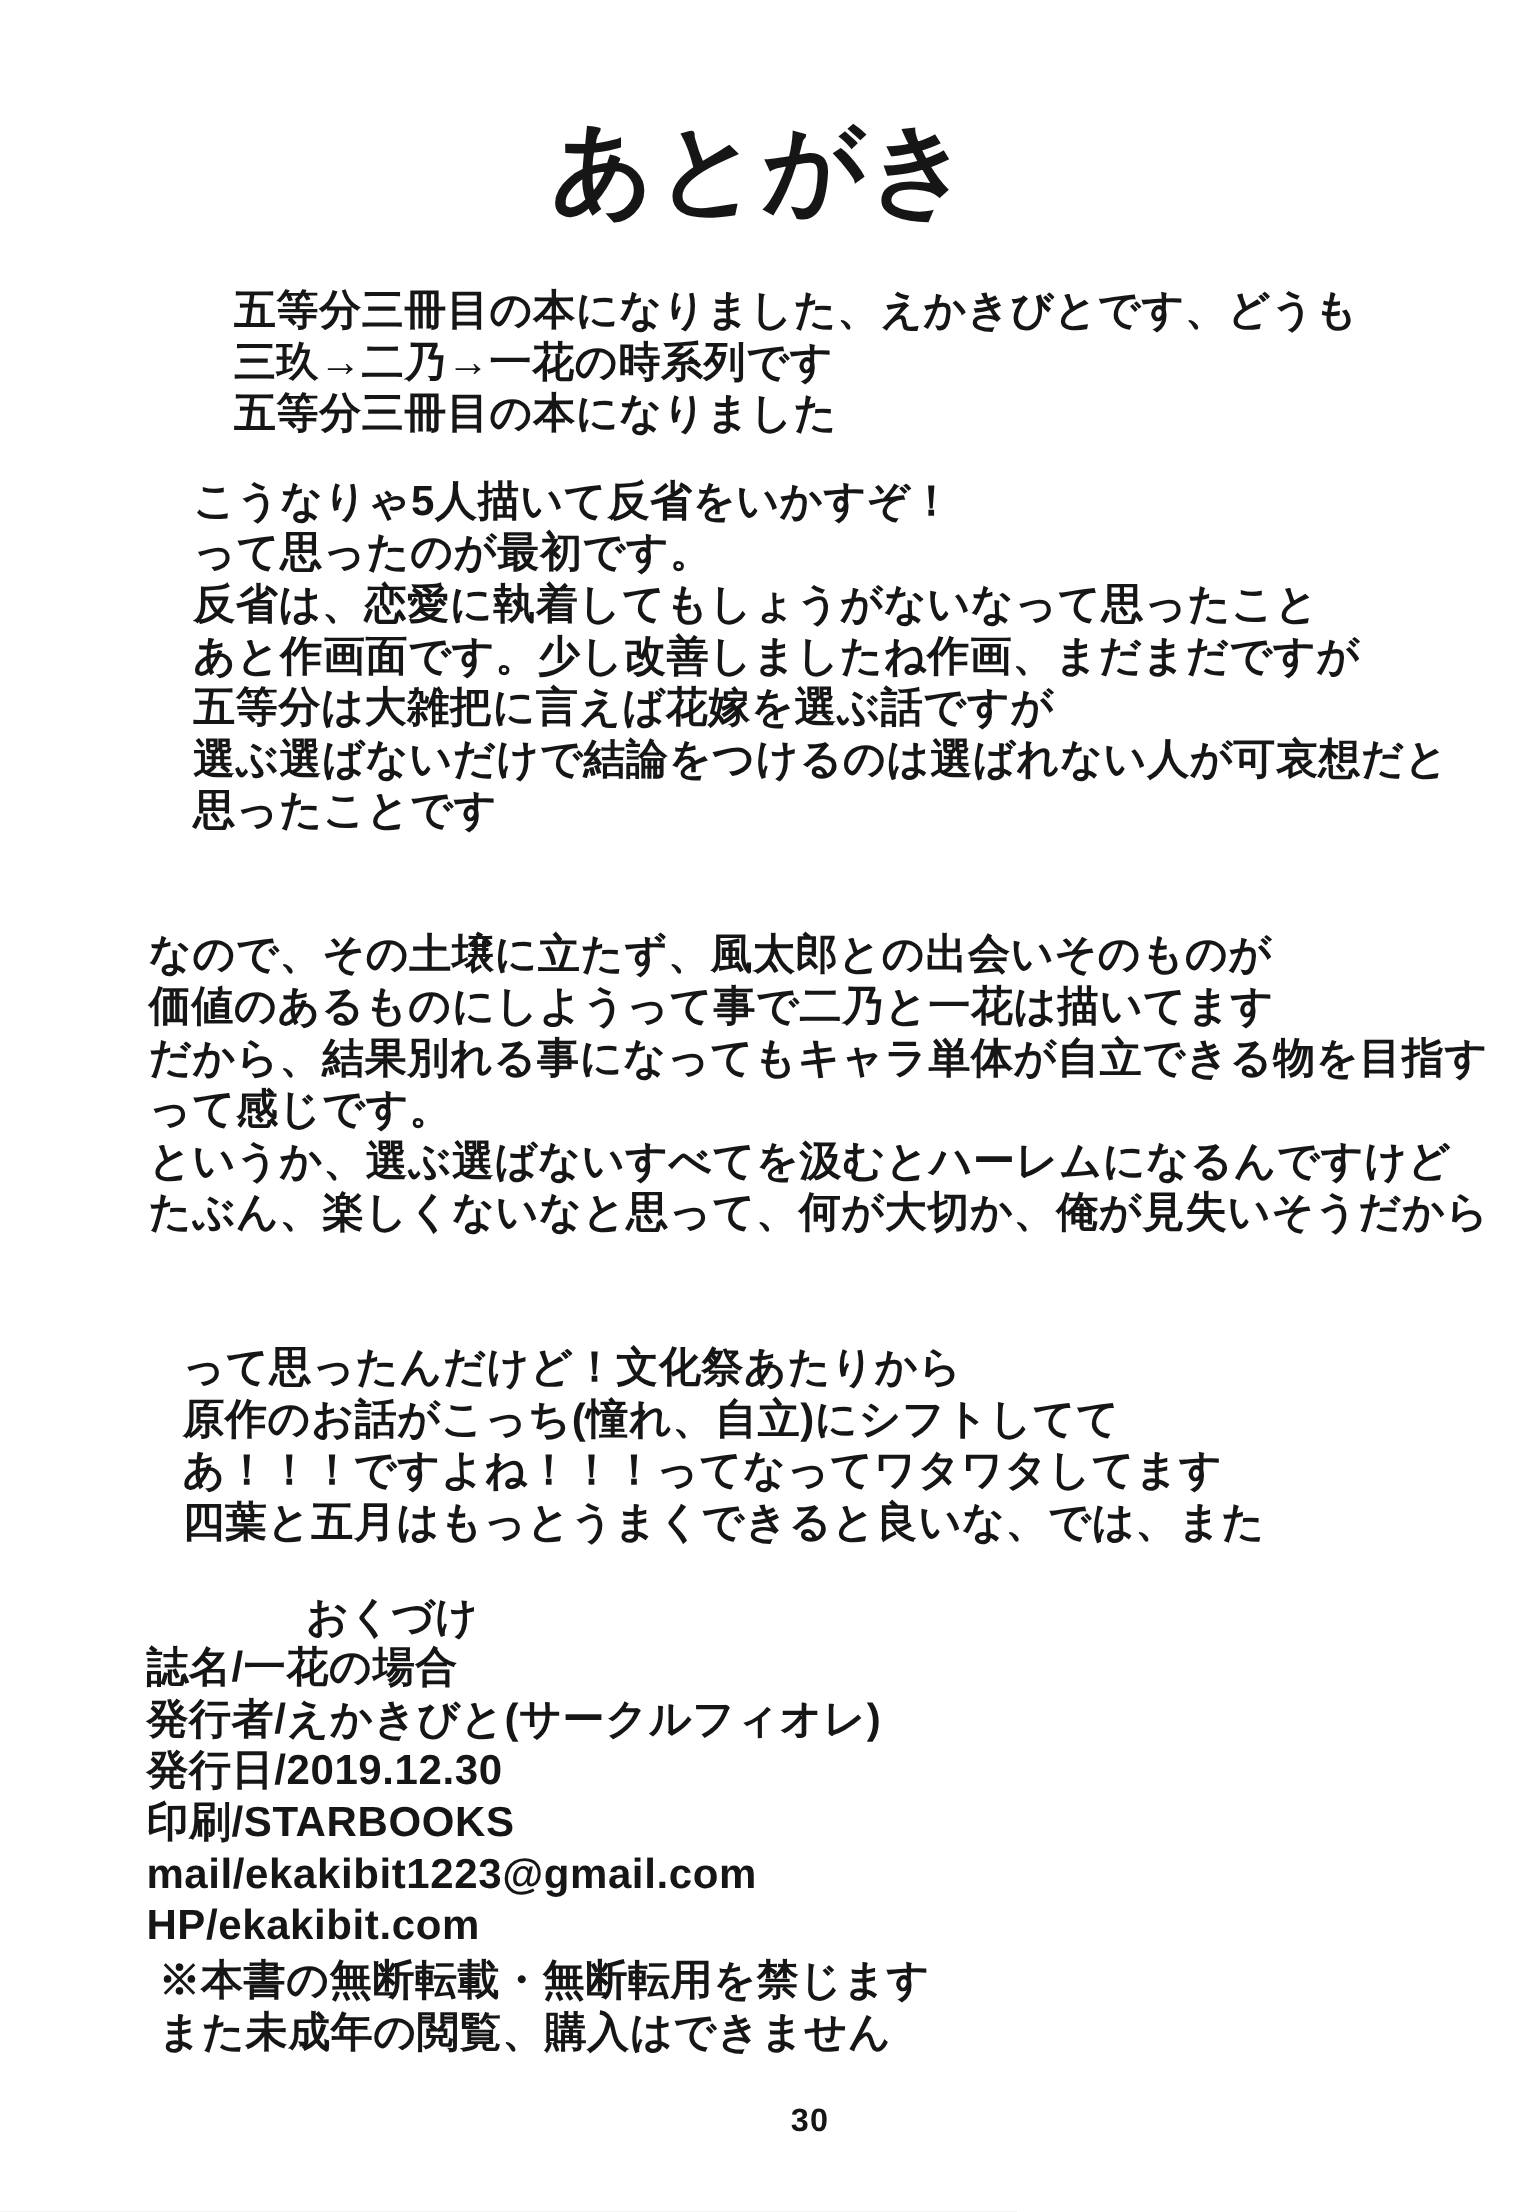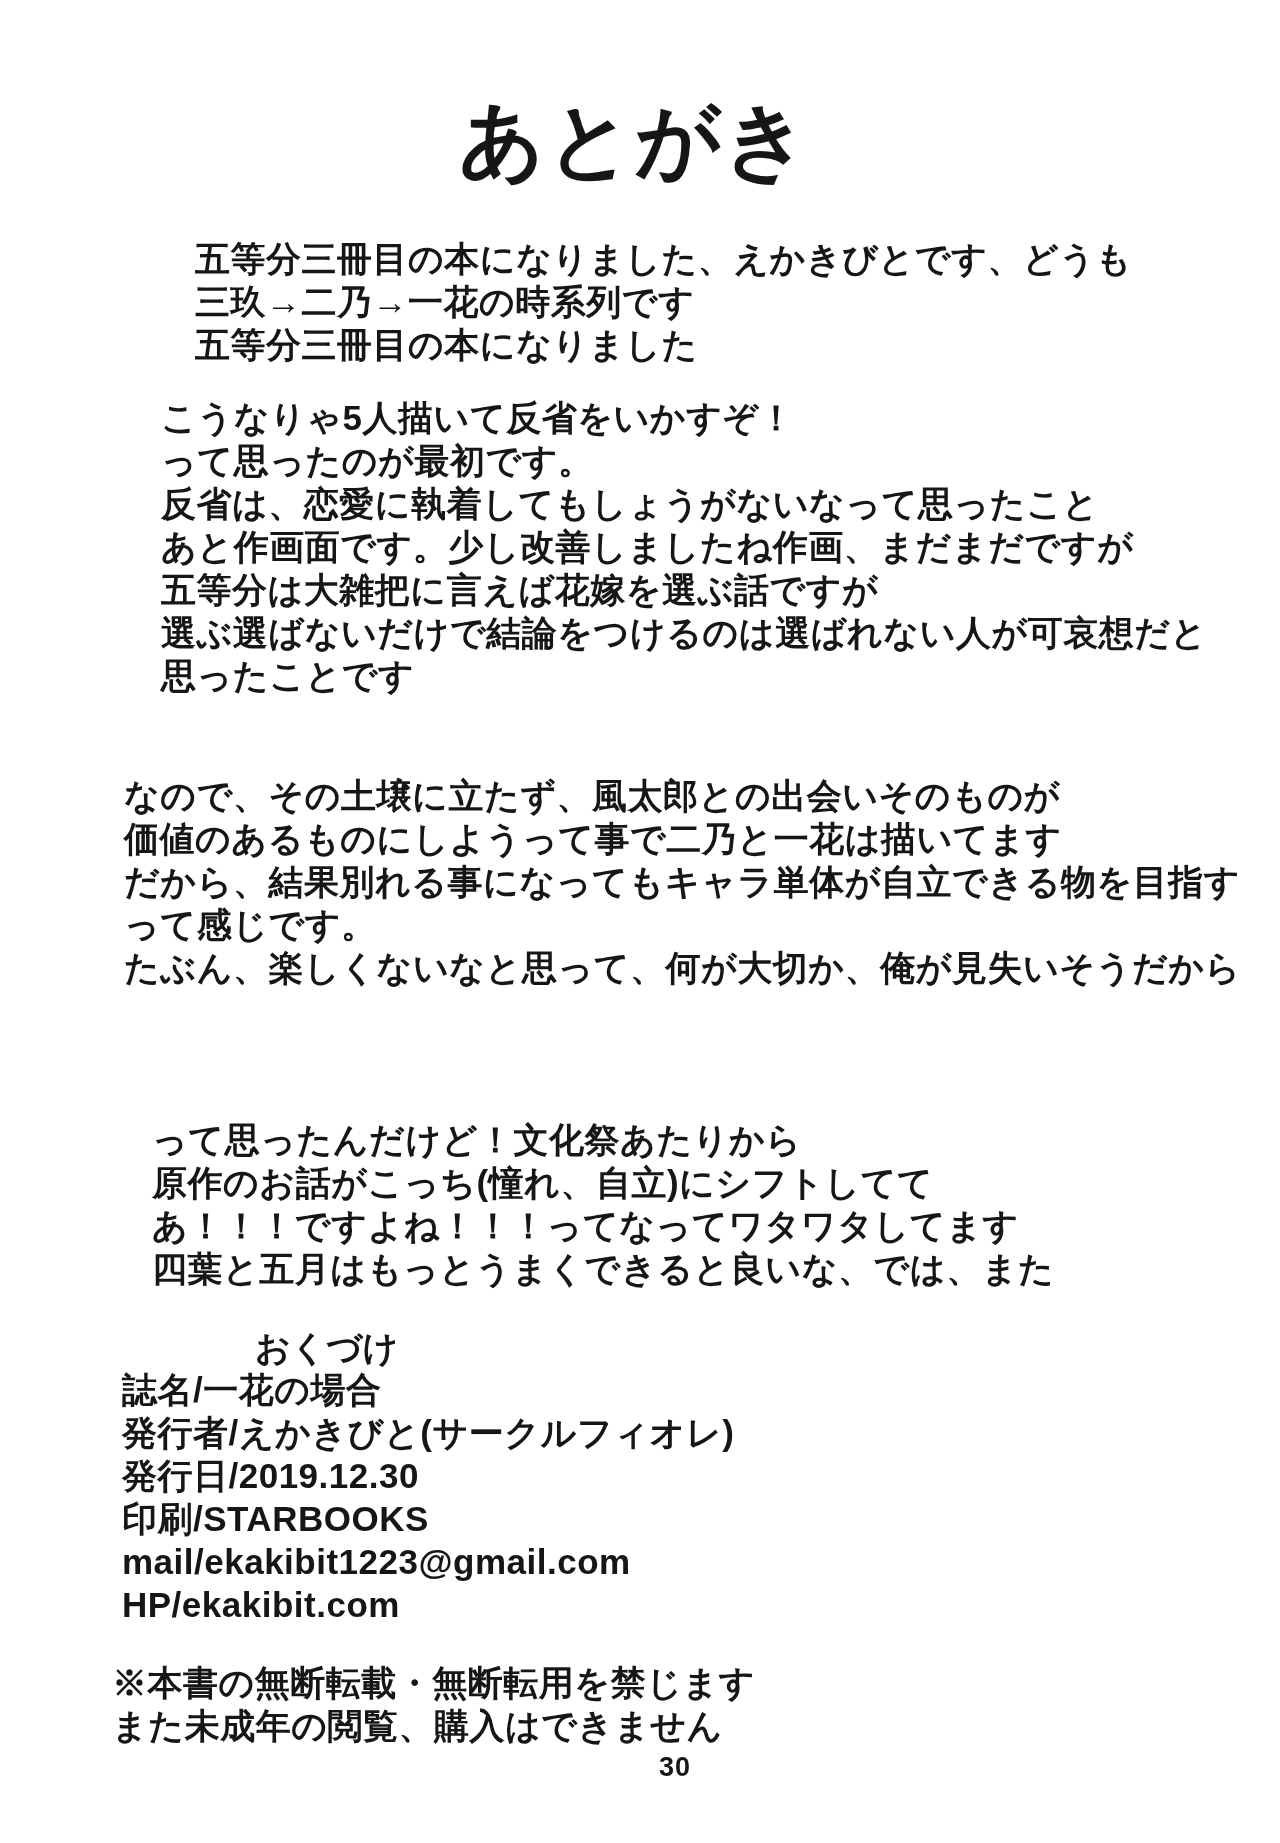--- a/index.html
+++ b/index.html
@@ -90,6 +90,7 @@
     <div class="line">価値のあるものにしようって事で二乃と一花は描いてます</div>
     <div class="line">だから、結果別れる事になってもキャラ単体が自立できる物を目指す</div>
     <div class="line">って感じです。</div>
+    <div class="line">というか、選ぶ選ばないすべてを汲むとハーレムになるんですけど</div>
     <div class="line">たぶん、楽しくないなと思って、何が大切か、俺が見失いそうだから</div>
   </div>
 

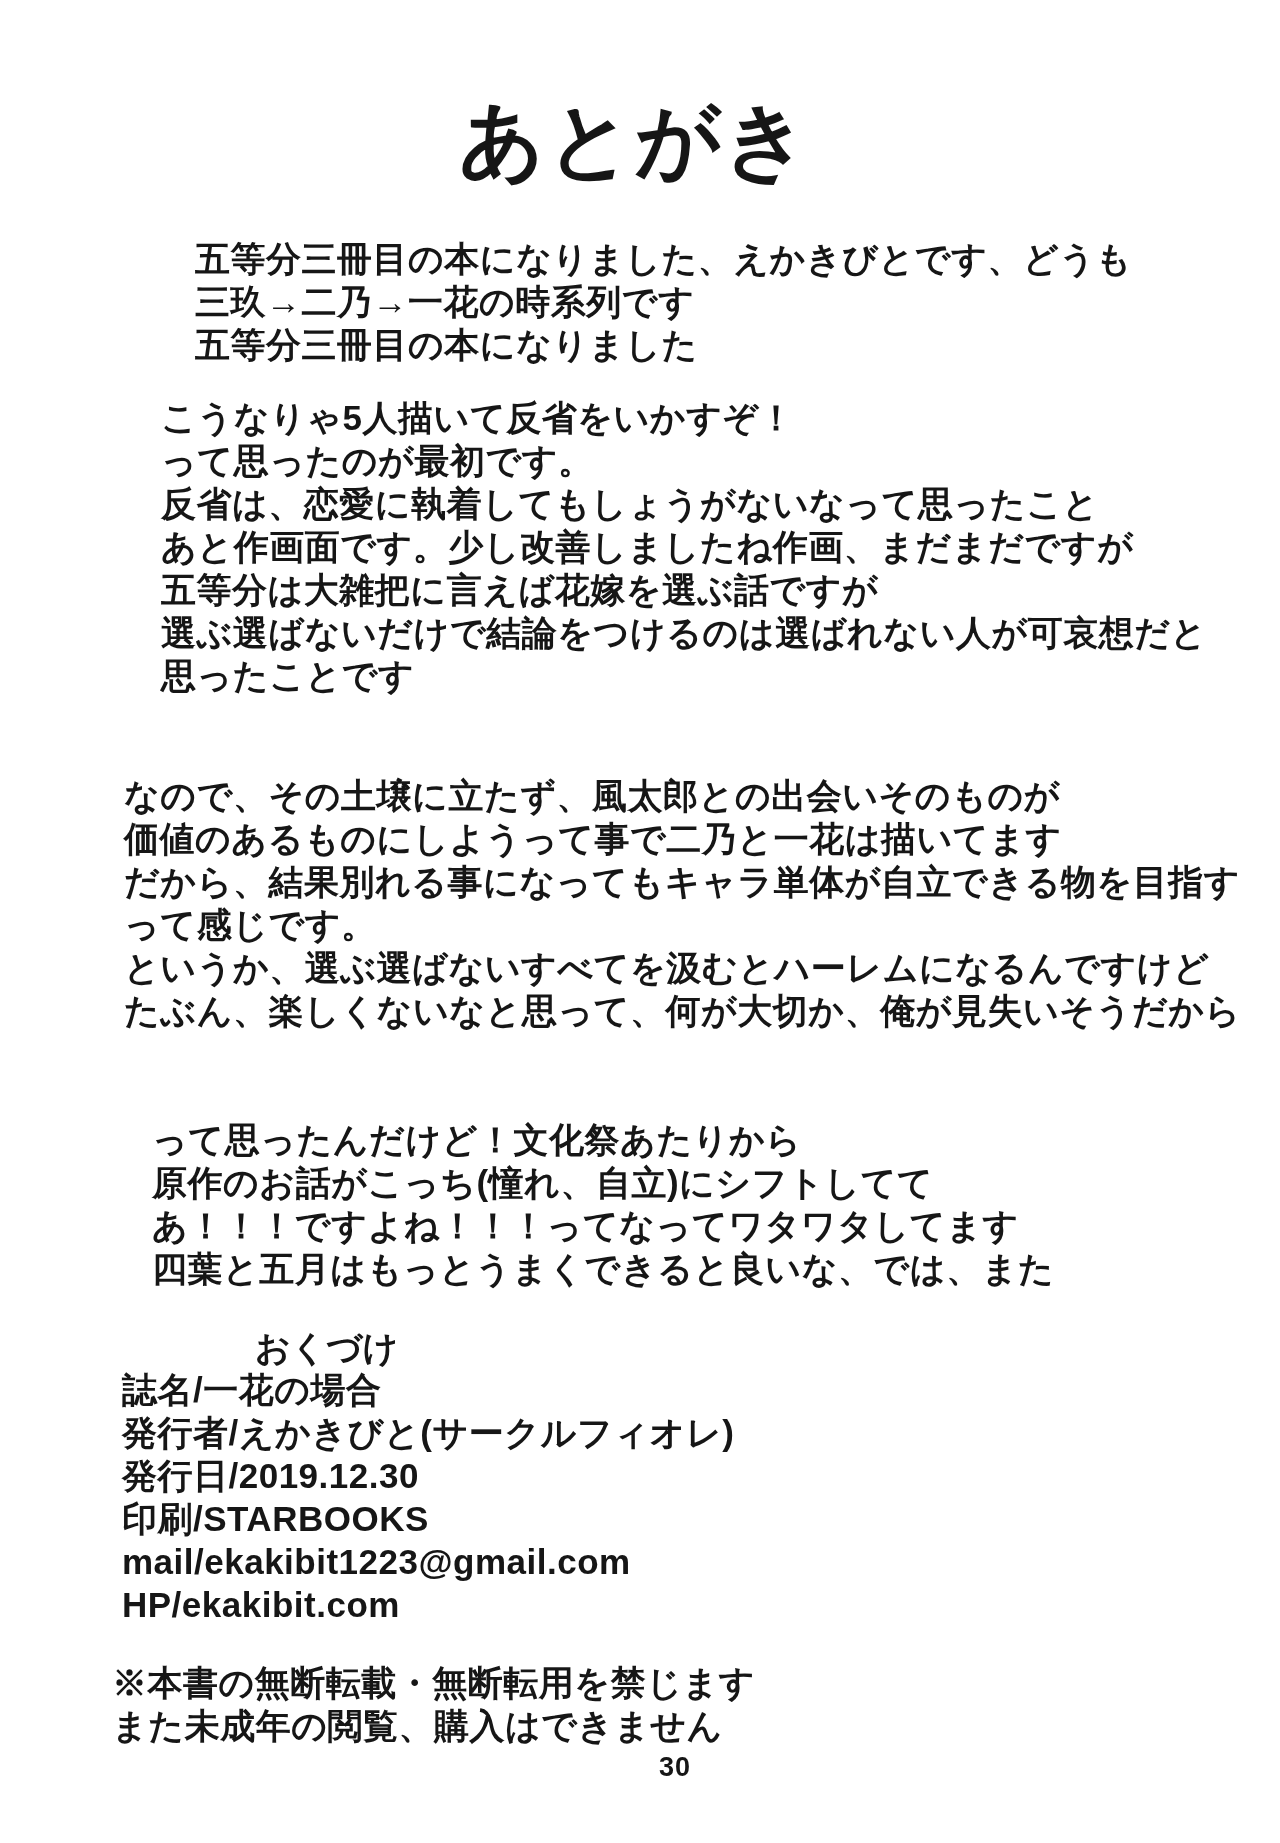--- a/index.html
+++ b/index.html
@@ -48,7 +48,7 @@
     font-size: 35px; line-height: 43px;
   }
   .colophon     { top: 1368px; left: 122px; }
-  .disclaimer   { top: 1629px; left: 112px; margin-top: 32px; }
+  .disclaimer   { top: 1629px; left: 132px; }
   .page-number {
     position: absolute;
     top: 1752px;

